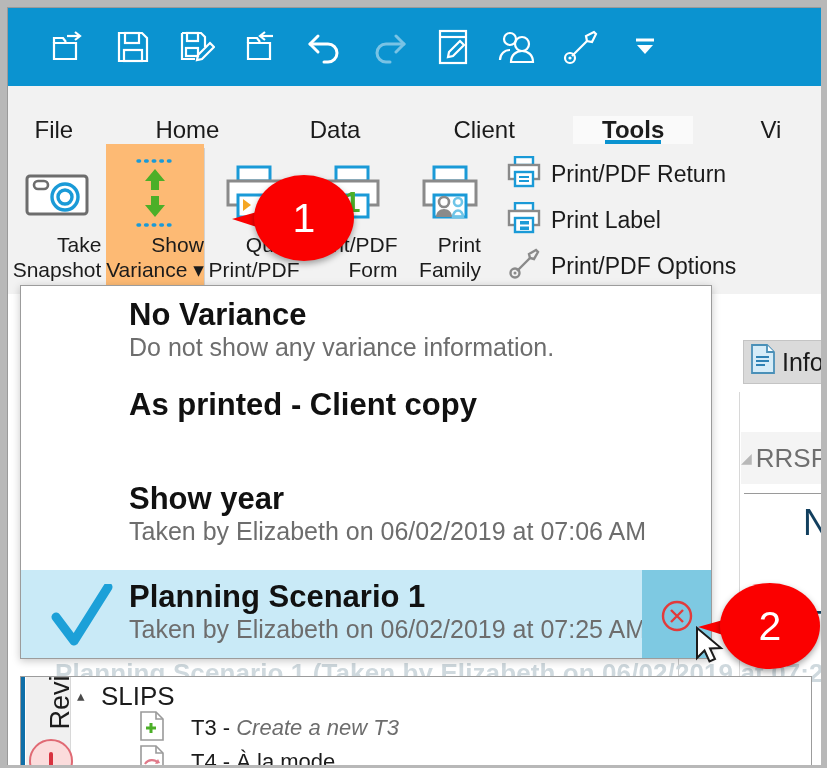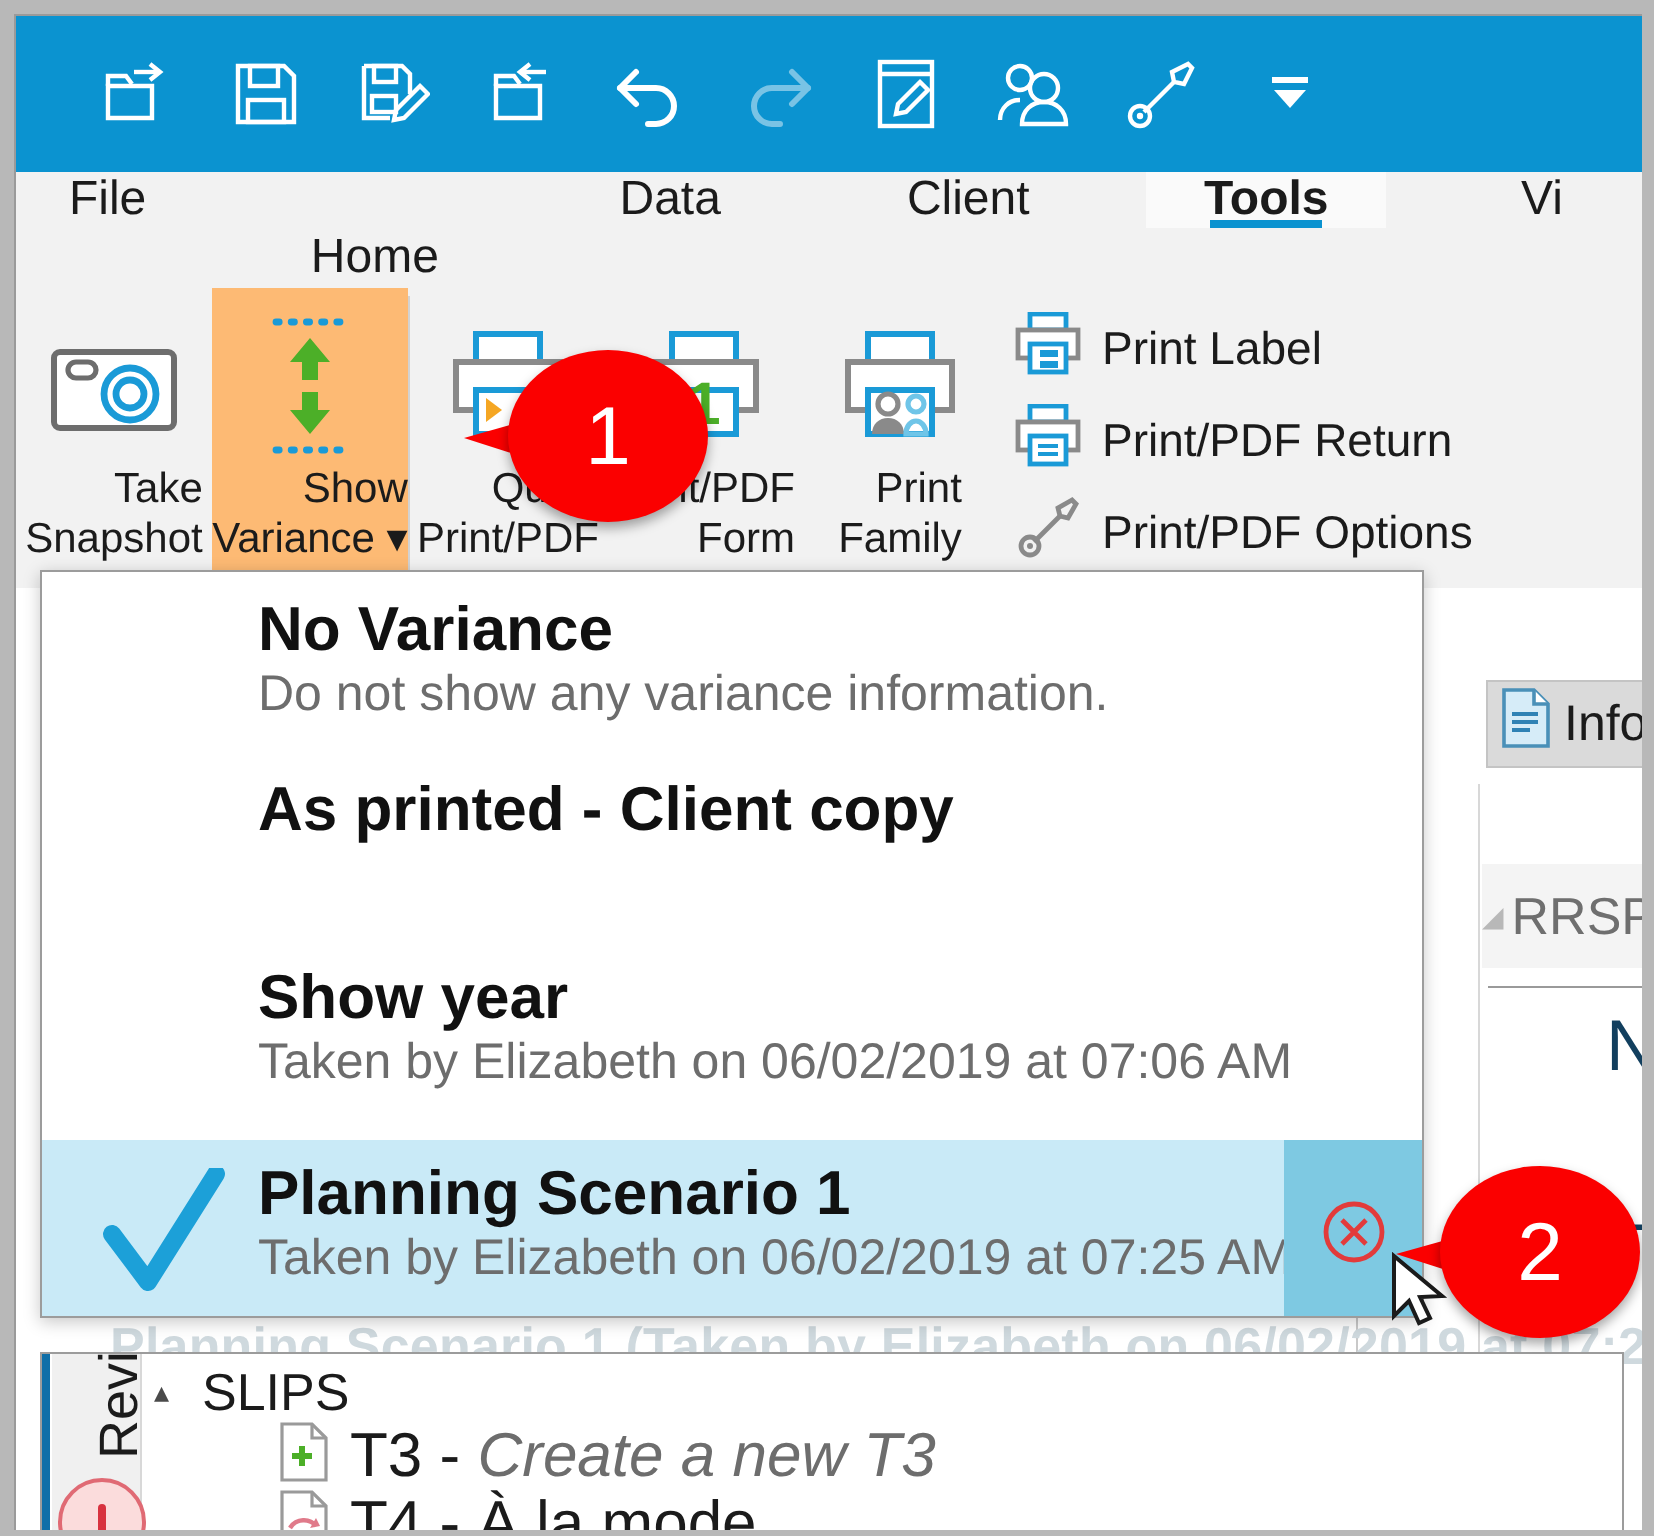--- a/index.html
+++ b/index.html
@@ -30,7 +30,7 @@
     position:absolute;left:0;top:78px;width:813px;height:58px;
     background:#f2f2f2;border-bottom:1px solid #dcdcdc;
   }
-  .tabs{display:flex;height:58px;align-items:flex-start;gap:28px;}
+  .tabs{display:flex;height:58px;align-items:flex-end;gap:28px;}
   .tab{
     display:flex;align-items:center;justify-content:center;
     font-size:24px;color:#1b1b1b;cursor:pointer;position:relative;

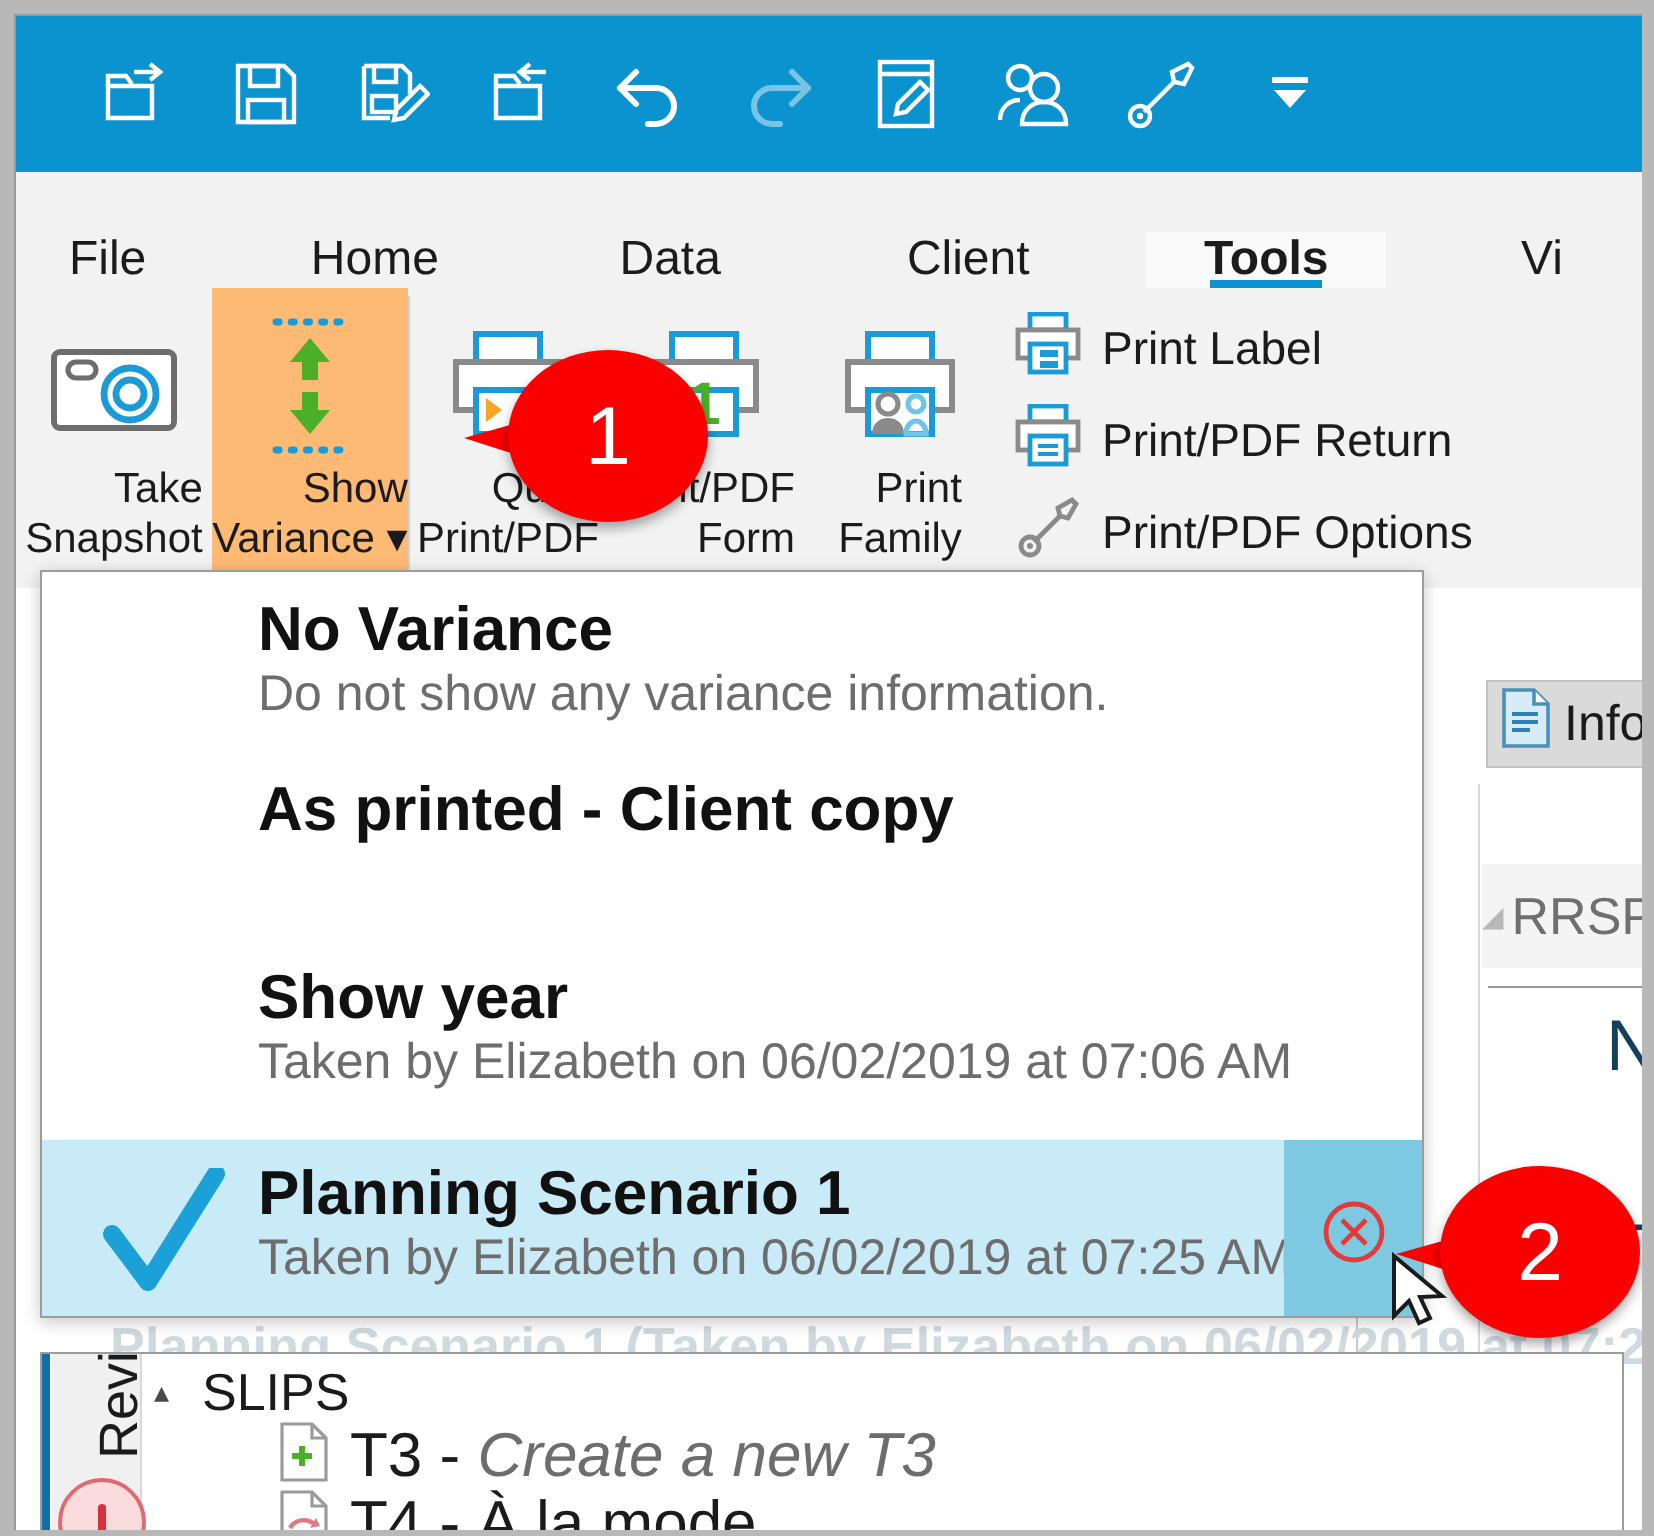--- a/index.html
+++ b/index.html
@@ -337,11 +337,10 @@
                 <rect x="8" y="1" width="18" height="8" fill="#fff" stroke="#1a9ad7" stroke-width="2.4"></rect>
                 <rect x="2" y="9" width="30" height="14" fill="#fff" stroke="#8a8a8a" stroke-width="2.4"></rect>
                 <rect x="8" y="16" width="18" height="14" fill="#fff" stroke="#1a9ad7" stroke-width="2.4"></rect>
-                <rect x="13" y="19" width="9" height="3.5" fill="#1a9ad7"></rect>
-                <rect x="13" y="24.5" width="9" height="3.5" fill="#1a9ad7"></rect>
+                <path d="M12 21h10M12 25h10" stroke="#1a9ad7" stroke-width="2"></path>
               </svg>
           </span>
-          <span class="rrow-label">Print Label</span>
+          <span class="rrow-label">Print/PDF Return</span>
         </div>
         <div class="rrow">
           <span>
@@ -349,10 +348,11 @@
                 <rect x="8" y="1" width="18" height="8" fill="#fff" stroke="#1a9ad7" stroke-width="2.4"></rect>
                 <rect x="2" y="9" width="30" height="14" fill="#fff" stroke="#8a8a8a" stroke-width="2.4"></rect>
                 <rect x="8" y="16" width="18" height="14" fill="#fff" stroke="#1a9ad7" stroke-width="2.4"></rect>
-                <path d="M12 21h10M12 25h10" stroke="#1a9ad7" stroke-width="2"></path>
+                <rect x="13" y="19" width="9" height="3.5" fill="#1a9ad7"></rect>
+                <rect x="13" y="24.5" width="9" height="3.5" fill="#1a9ad7"></rect>
               </svg>
           </span>
-          <span class="rrow-label">Print/PDF Return</span>
+          <span class="rrow-label">Print Label</span>
         </div>
         <div class="rrow">
           <span>

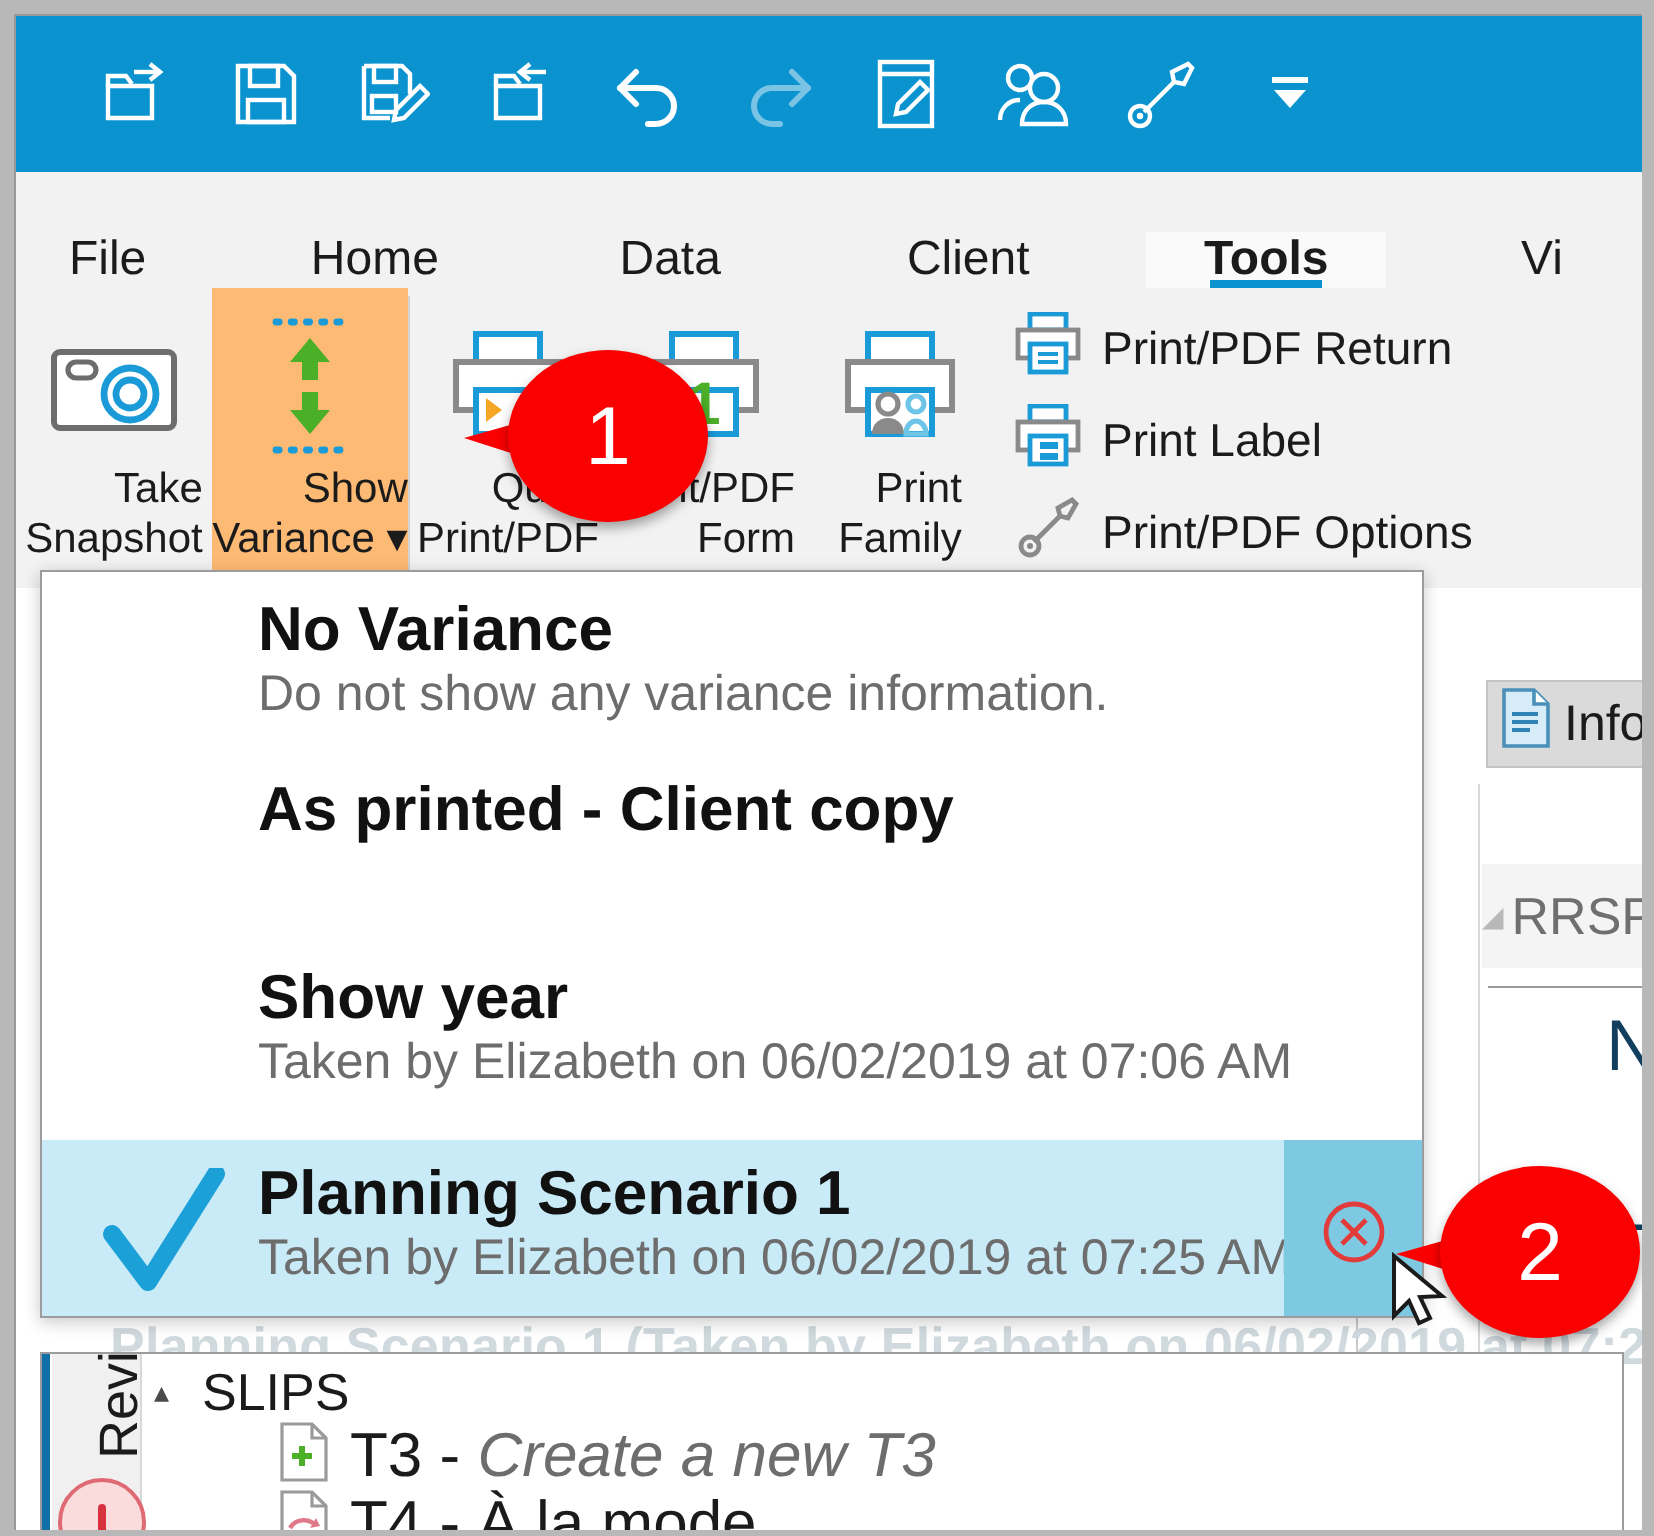--- a/index.html
+++ b/index.html
@@ -111,7 +111,7 @@
   .tnode .twist{font-size:15px;color:#4a4a4a;width:16px;}
   .tnode .tlabel{font-size:26px;color:#1b1b1b;white-space:nowrap;}
   .tchild{display:flex;align-items:center;height:34px;gap:10px;padding-left:62px;}
-  .tchild .tlabel{font-size:31px;color:#1b1b1b;white-space:nowrap;}
+  .tchild .tlabel{font-size:22px;color:#1b1b1b;white-space:nowrap;margin-left:16px;}
   .tchild .tlabel em{font-style:italic;color:#6d6d6d;}
 
   

